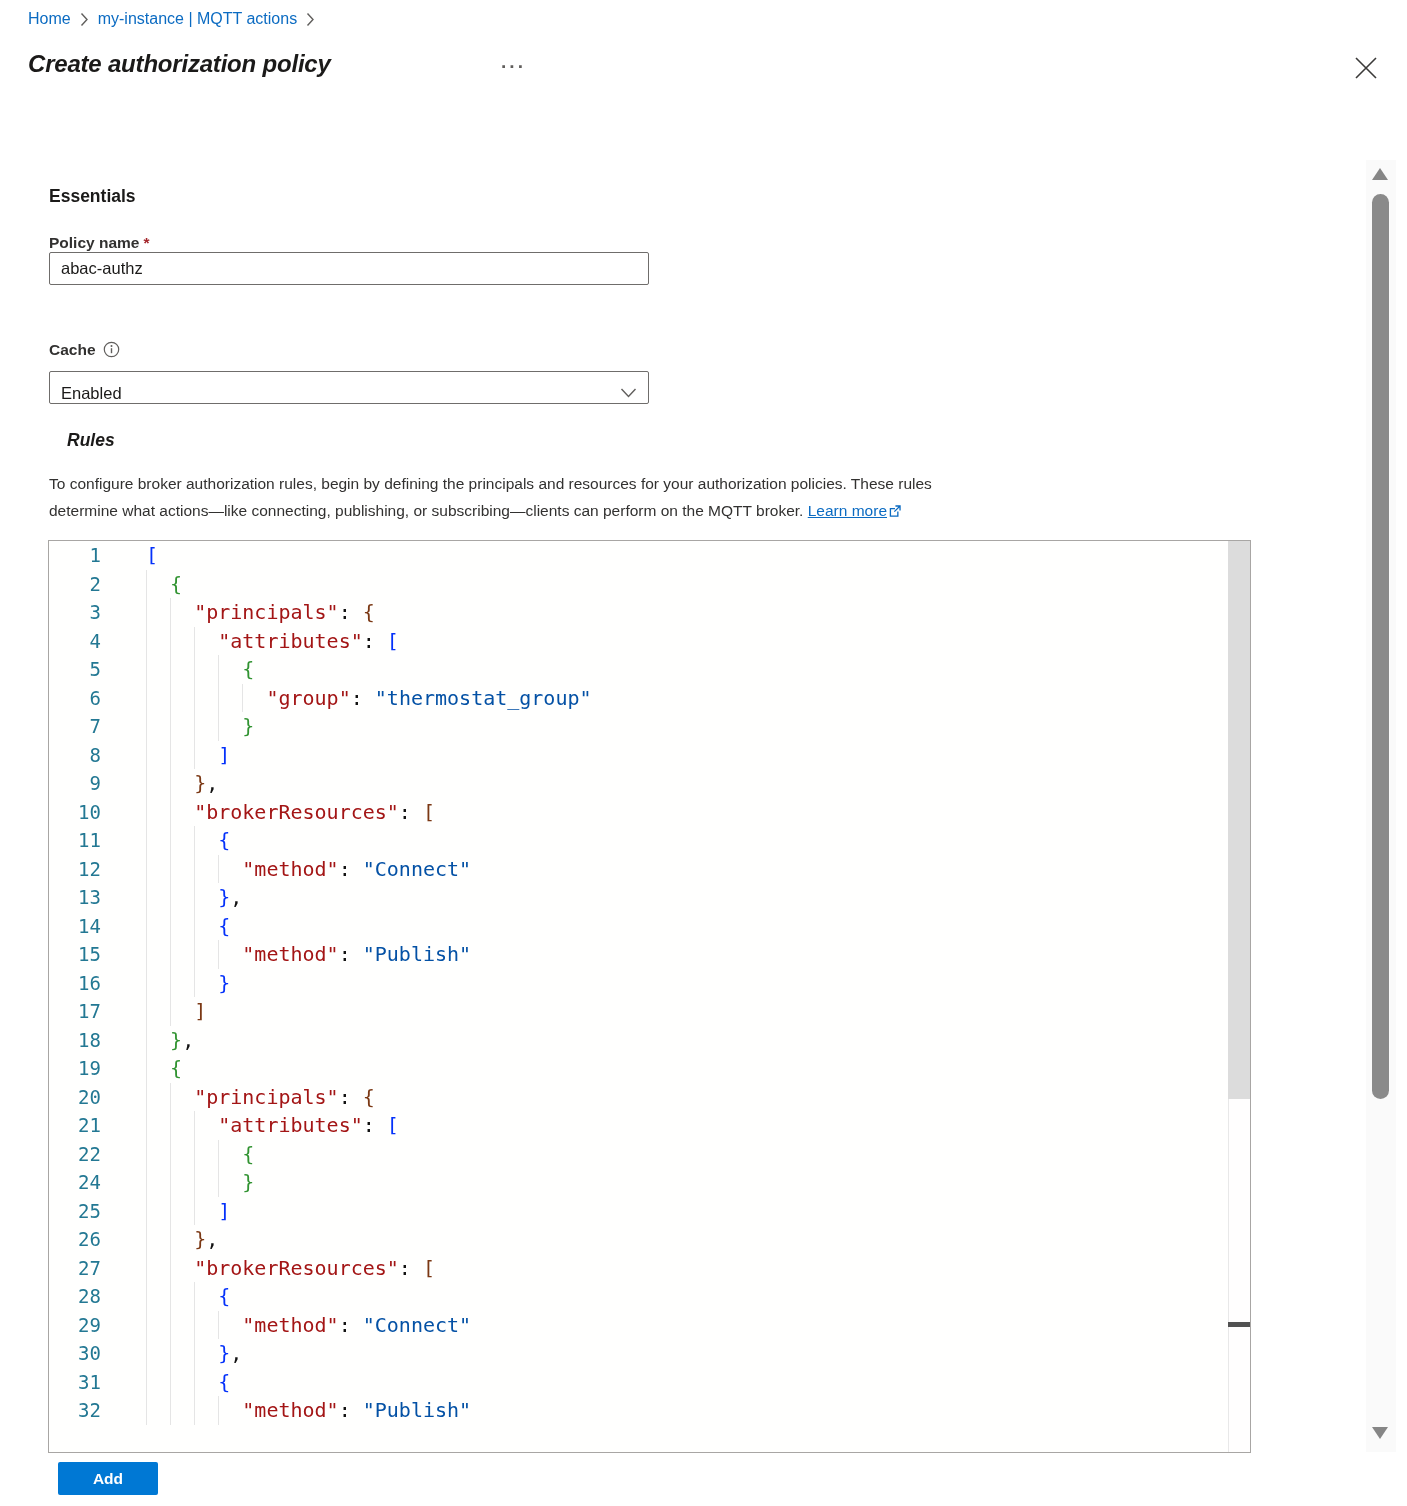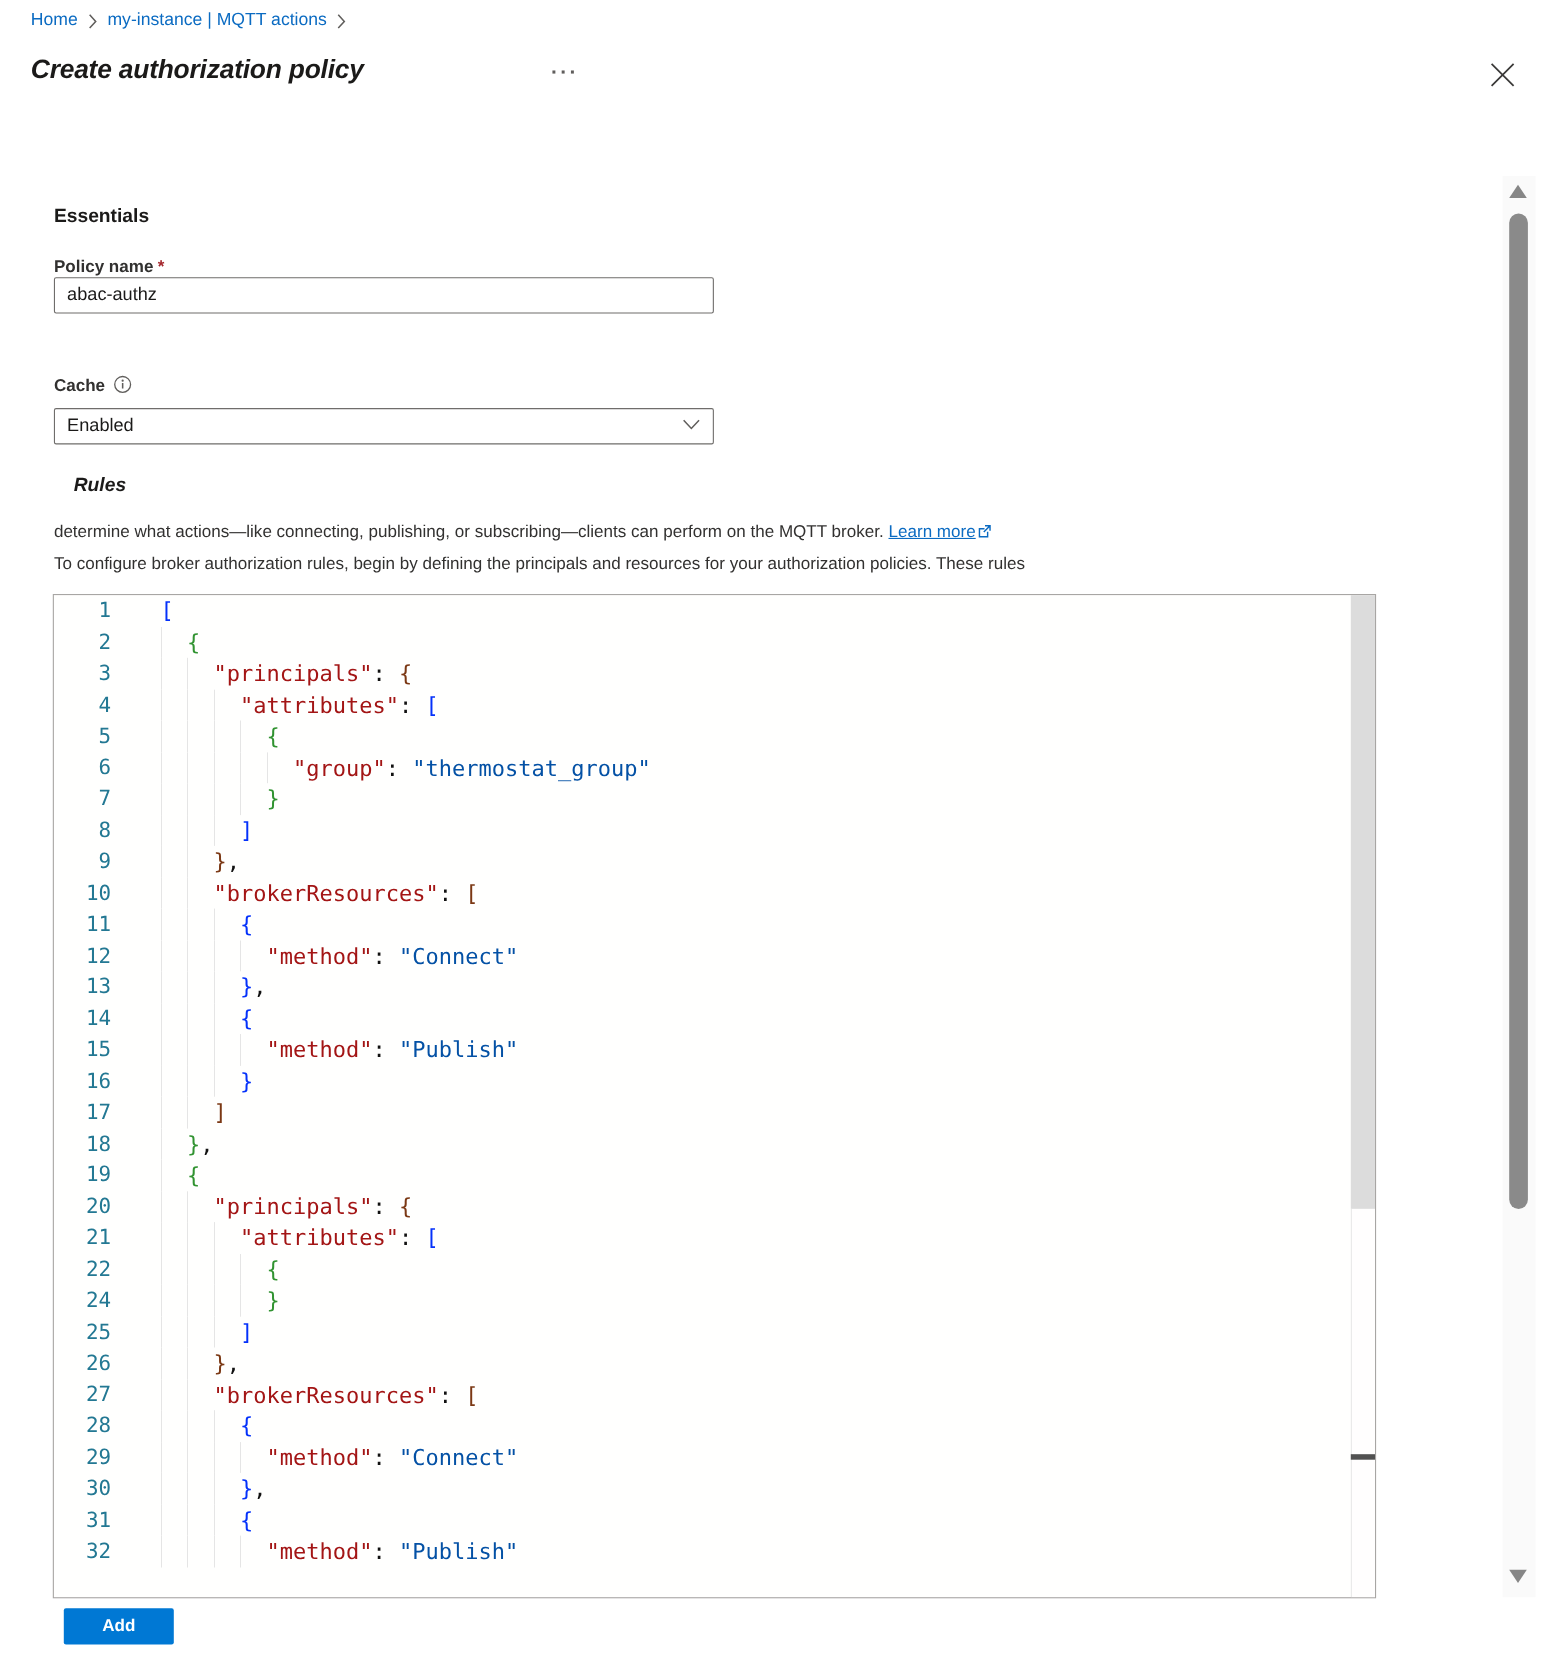--- a/index.html
+++ b/index.html
@@ -131,7 +131,7 @@
     </svg>
   </span>
 </div>
-<div class="abs dropdown" style="top:371px;">
+<div class="abs dropdown" style="top:371px;align-items:flex-end;">
   <span class="val">Enabled</span>
   <span>
     <svg width="17" height="12" viewBox="0 0 17 12">

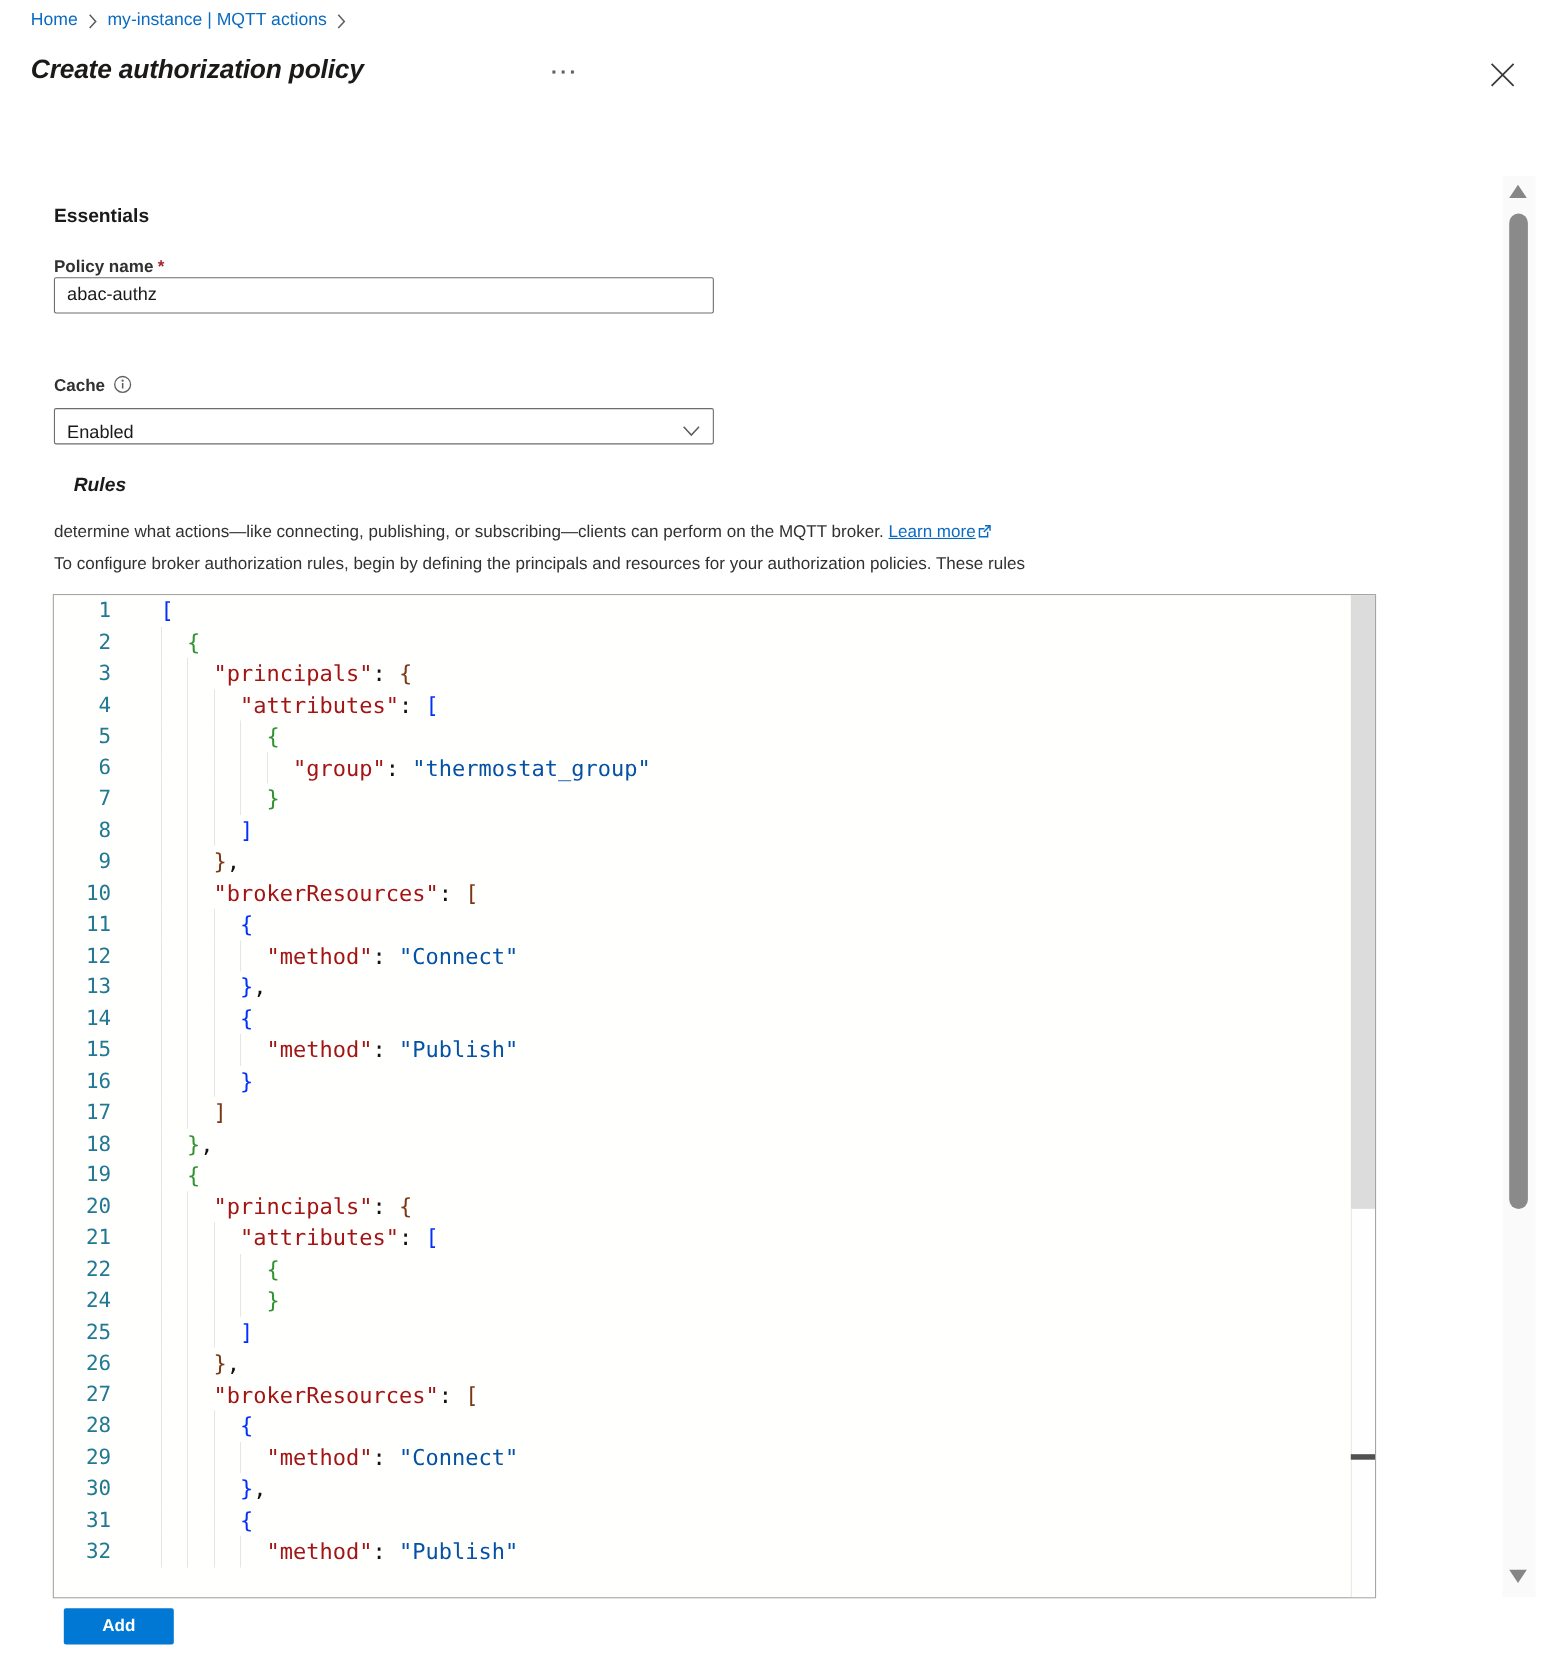--- a/index.html
+++ b/index.html
@@ -142,6 +142,7 @@
 
 <h2 class="abs section-heading" style="left:67px; top:430px;font-style:italic;">Rules</h2>
 <div class="abs rules-desc">
+  <span style="display:block;">To configure broker authorization rules, begin by defining the principals and resources for your authorization policies. These rules</span>
   <span style="display:block;">
     <span>determine what actions—like connecting, publishing, or subscribing—clients can perform on the MQTT broker.</span>
     <a class="learn-more">Learn more</a><span class="ext-icon"><svg width="14" height="14" viewBox="0 0 16 16">
@@ -149,7 +150,6 @@
           <path d="M8.5 1.5 h6 v6 h-1.5 V4.06 L7.8 9.26 6.74 8.2 l5.14-5.2 H8.5 Z" fill="#0b6bc2"></path>
         </svg></span>
   </span>
-  <span style="display:block;">To configure broker authorization rules, begin by defining the principals and resources for your authorization policies. These rules</span>
 </div>
 
 <div class="abs editor" role="textbox">

